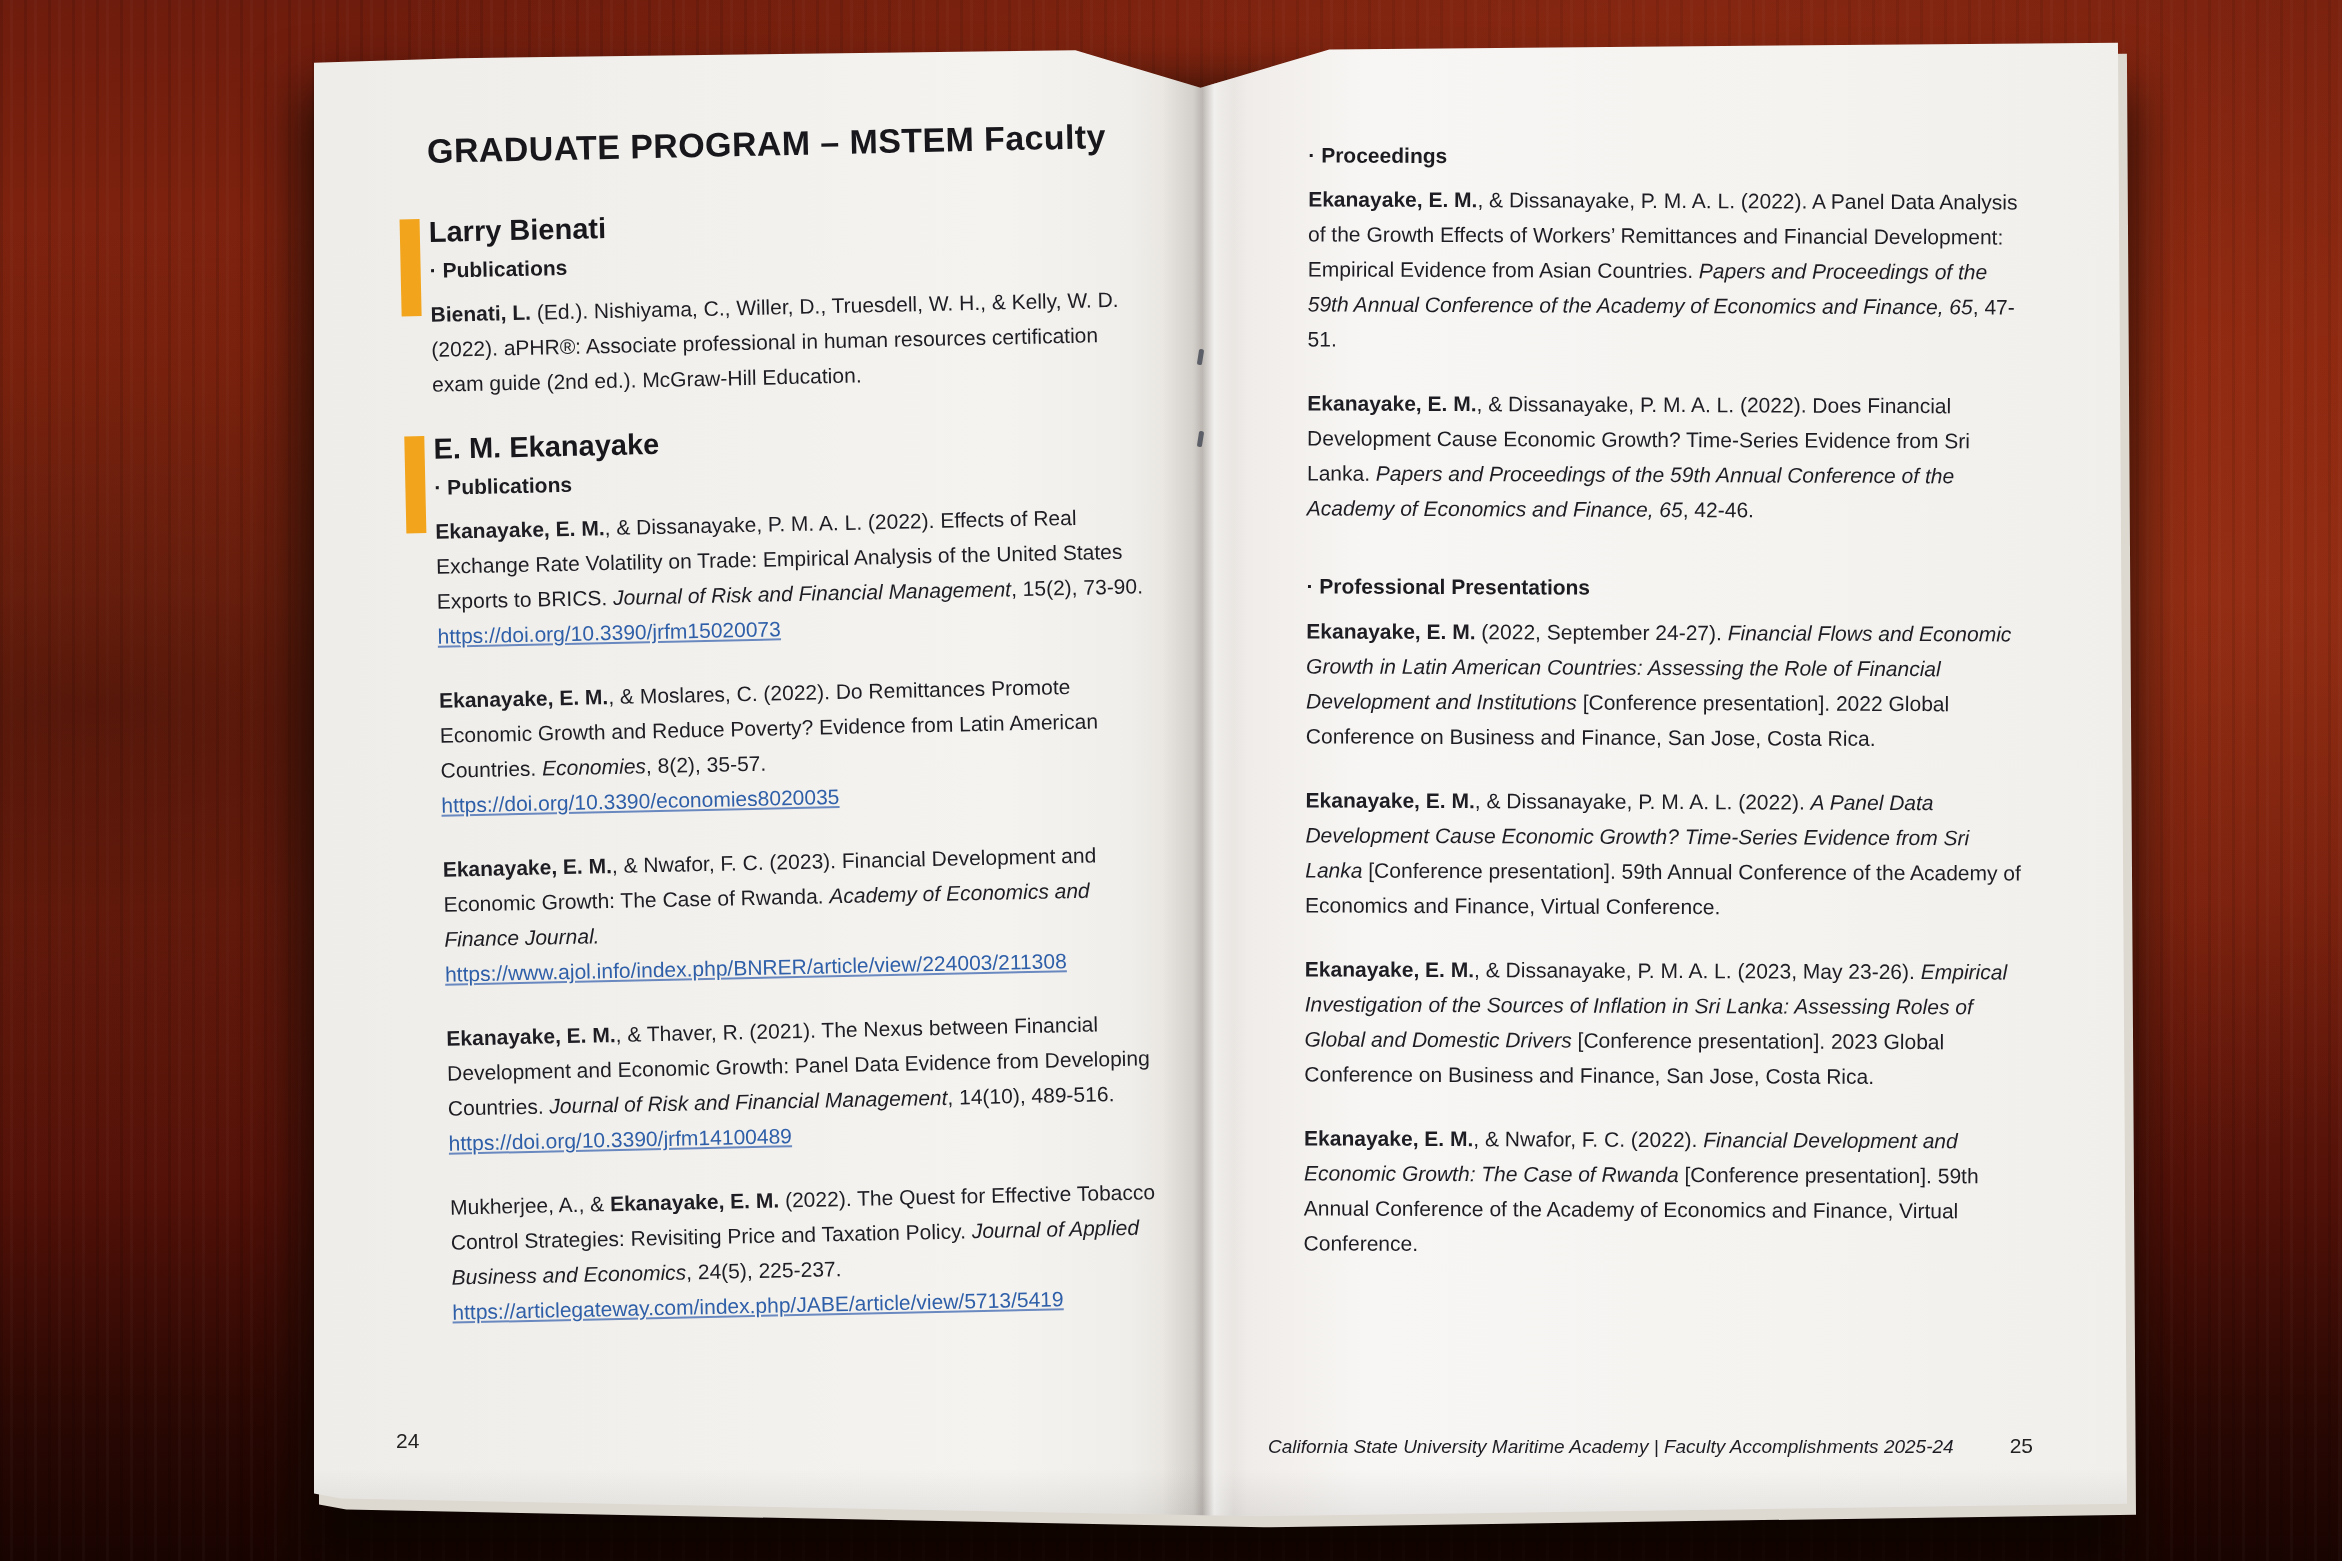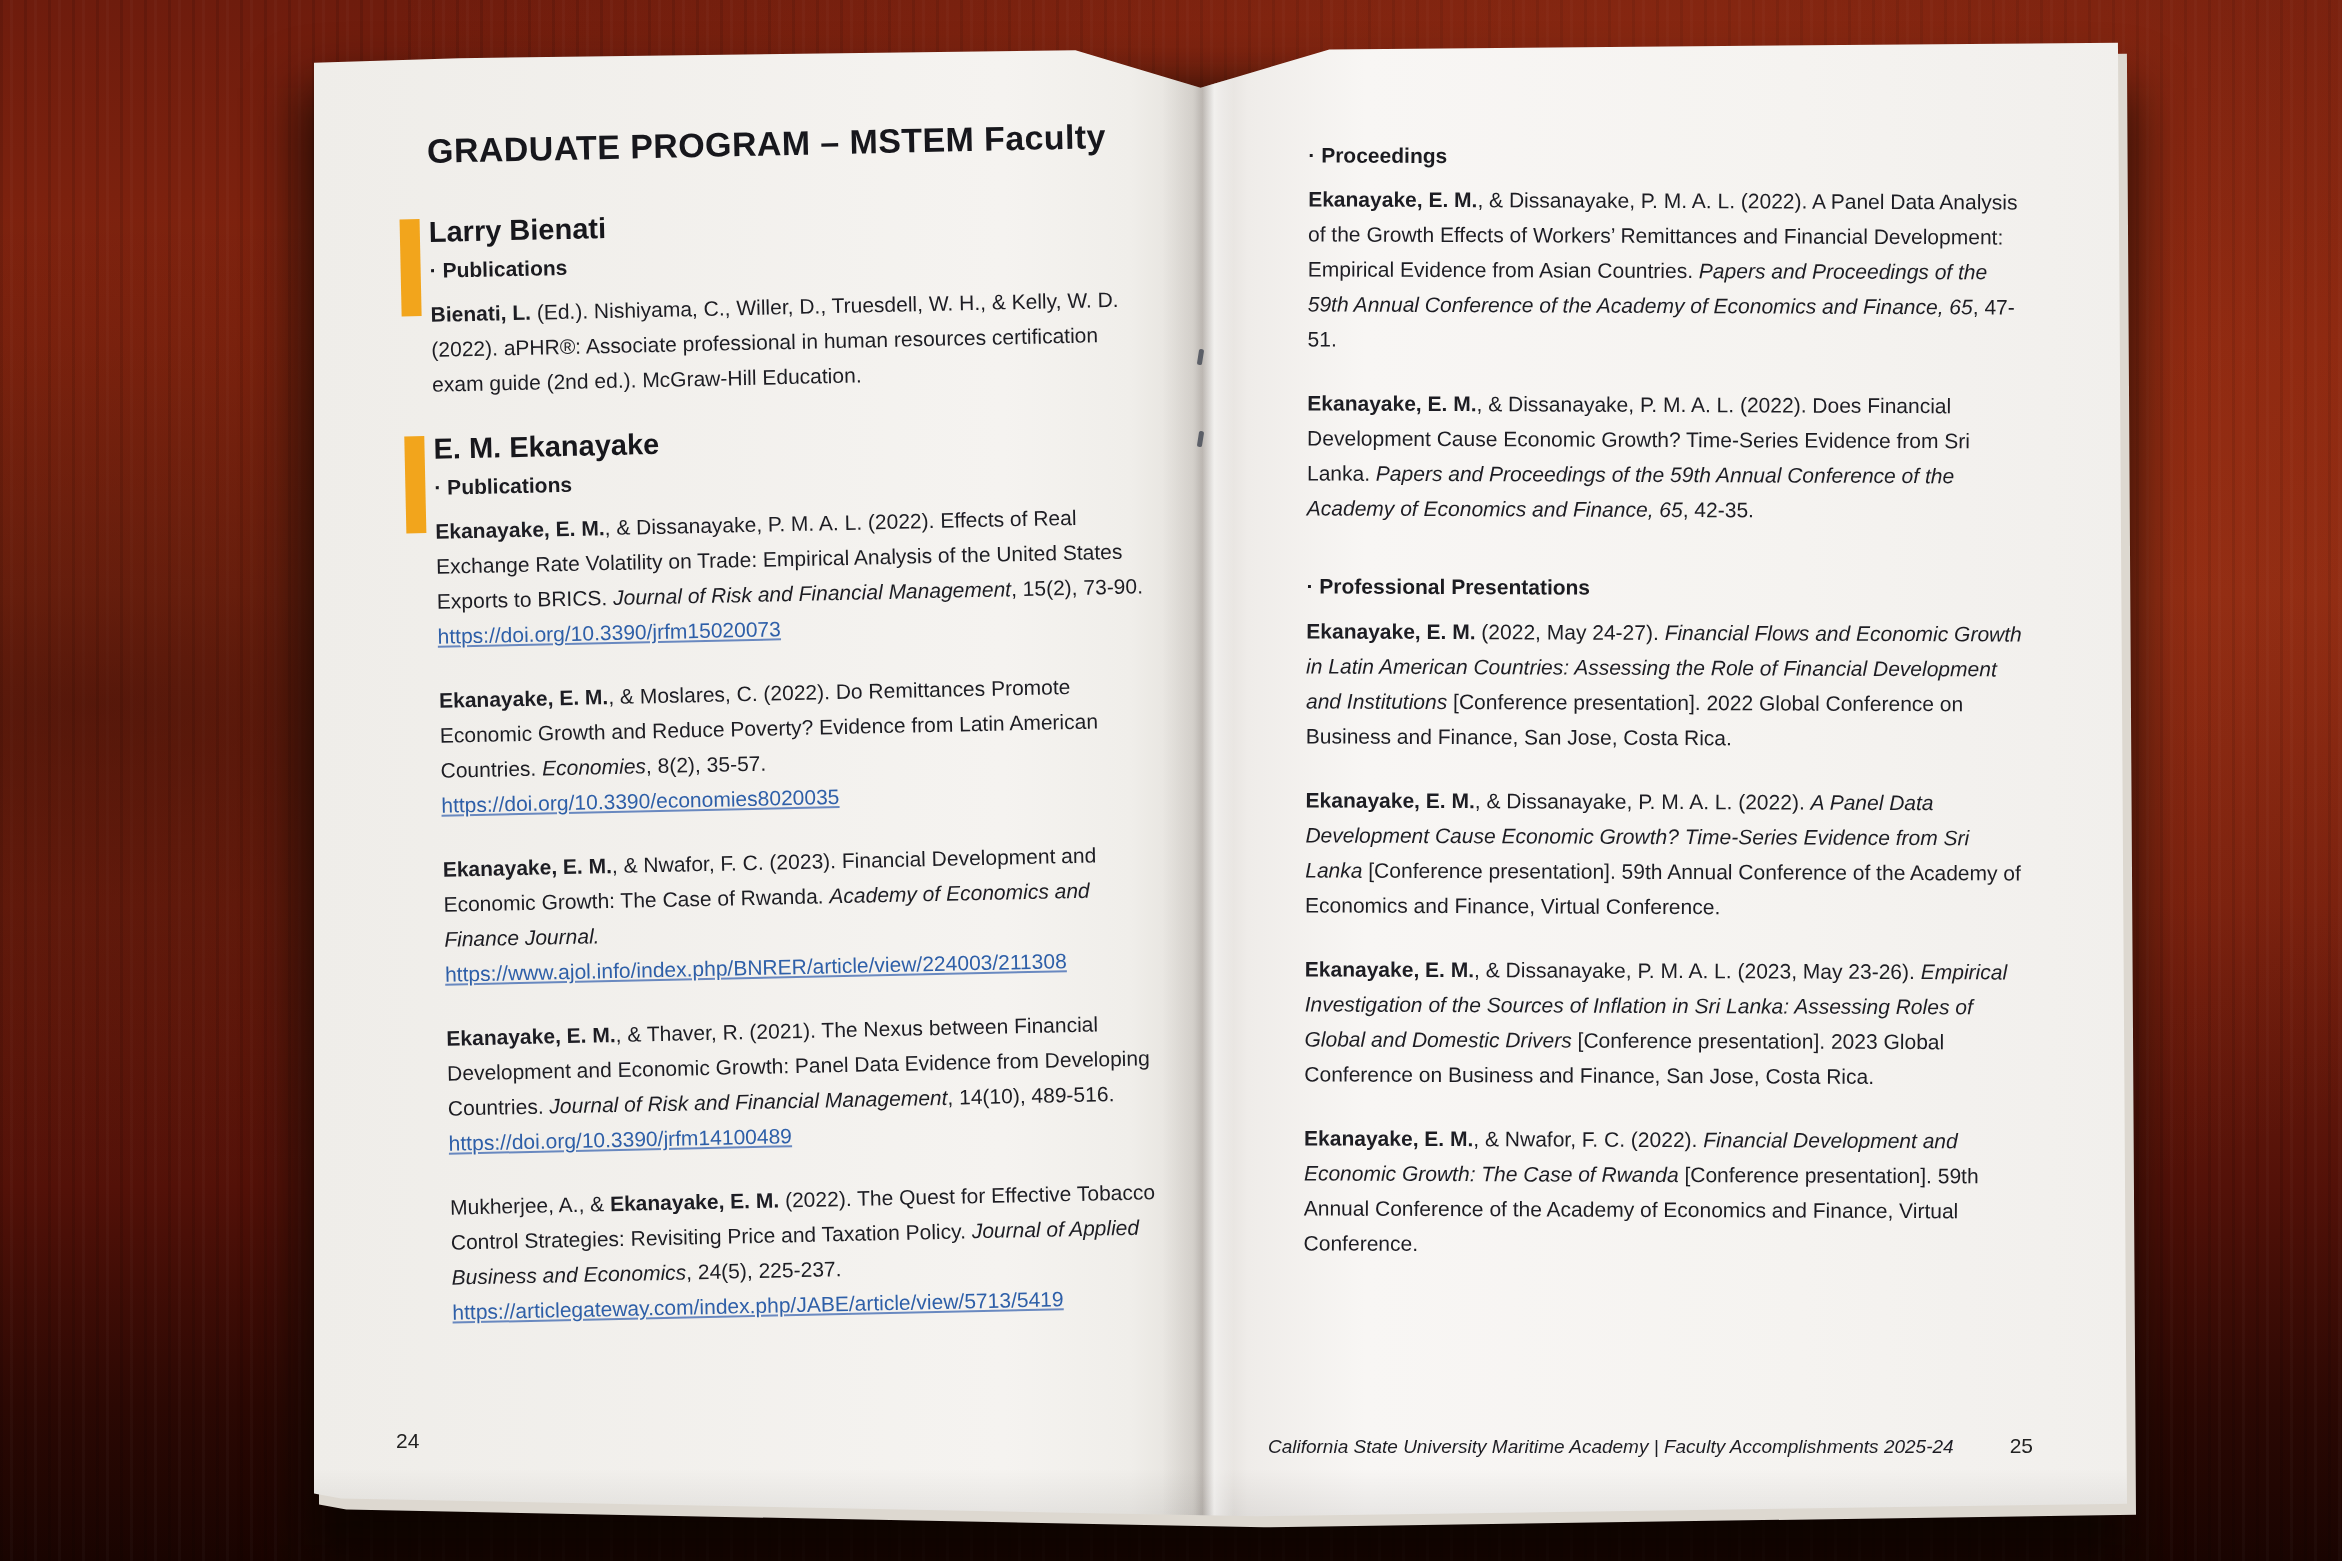--- a/index.html
+++ b/index.html
@@ -116,7 +116,7 @@
           <div class="section">
             <div class="sec-heading">· Proceedings</div>
             <p class="ref"><span class="b">Ekanayake, E. M.</span><span>, &amp; Dissanayake, P. M. A. L. (2022). A Panel Data Analysis of the Growth Effects of Workers’ Remittances and Financial Development: Empirical Evidence from Asian Countries. </span><span class="i">Papers and Proceedings of the 59th Annual Conference of the Academy of Economics and Finance, 65</span><span>, 47-51.</span></p>
-            <p class="ref"><span class="b">Ekanayake, E. M.</span><span>, &amp; Dissanayake, P. M. A. L. (2022). Does Financial Development Cause Economic Growth? Time-Series Evidence from Sri Lanka. </span><span class="i">Papers and Proceedings of the 59th Annual Conference of the Academy of Economics and Finance, 65</span><span>, 42-35.</span></p>
+            <p class="ref"><span class="b">Ekanayake, E. M.</span><span>, &amp; Dissanayake, P. M. A. L. (2022). Does Financial Development Cause Economic Growth? Time-Series Evidence from Sri Lanka. </span><span class="i">Papers and Proceedings of the 59th Annual Conference of the Academy of Economics and Finance, 65</span><span>, 42-46.</span></p>
           </div>
           <div class="section">
             <div class="sec-heading">· Professional Presentations</div>

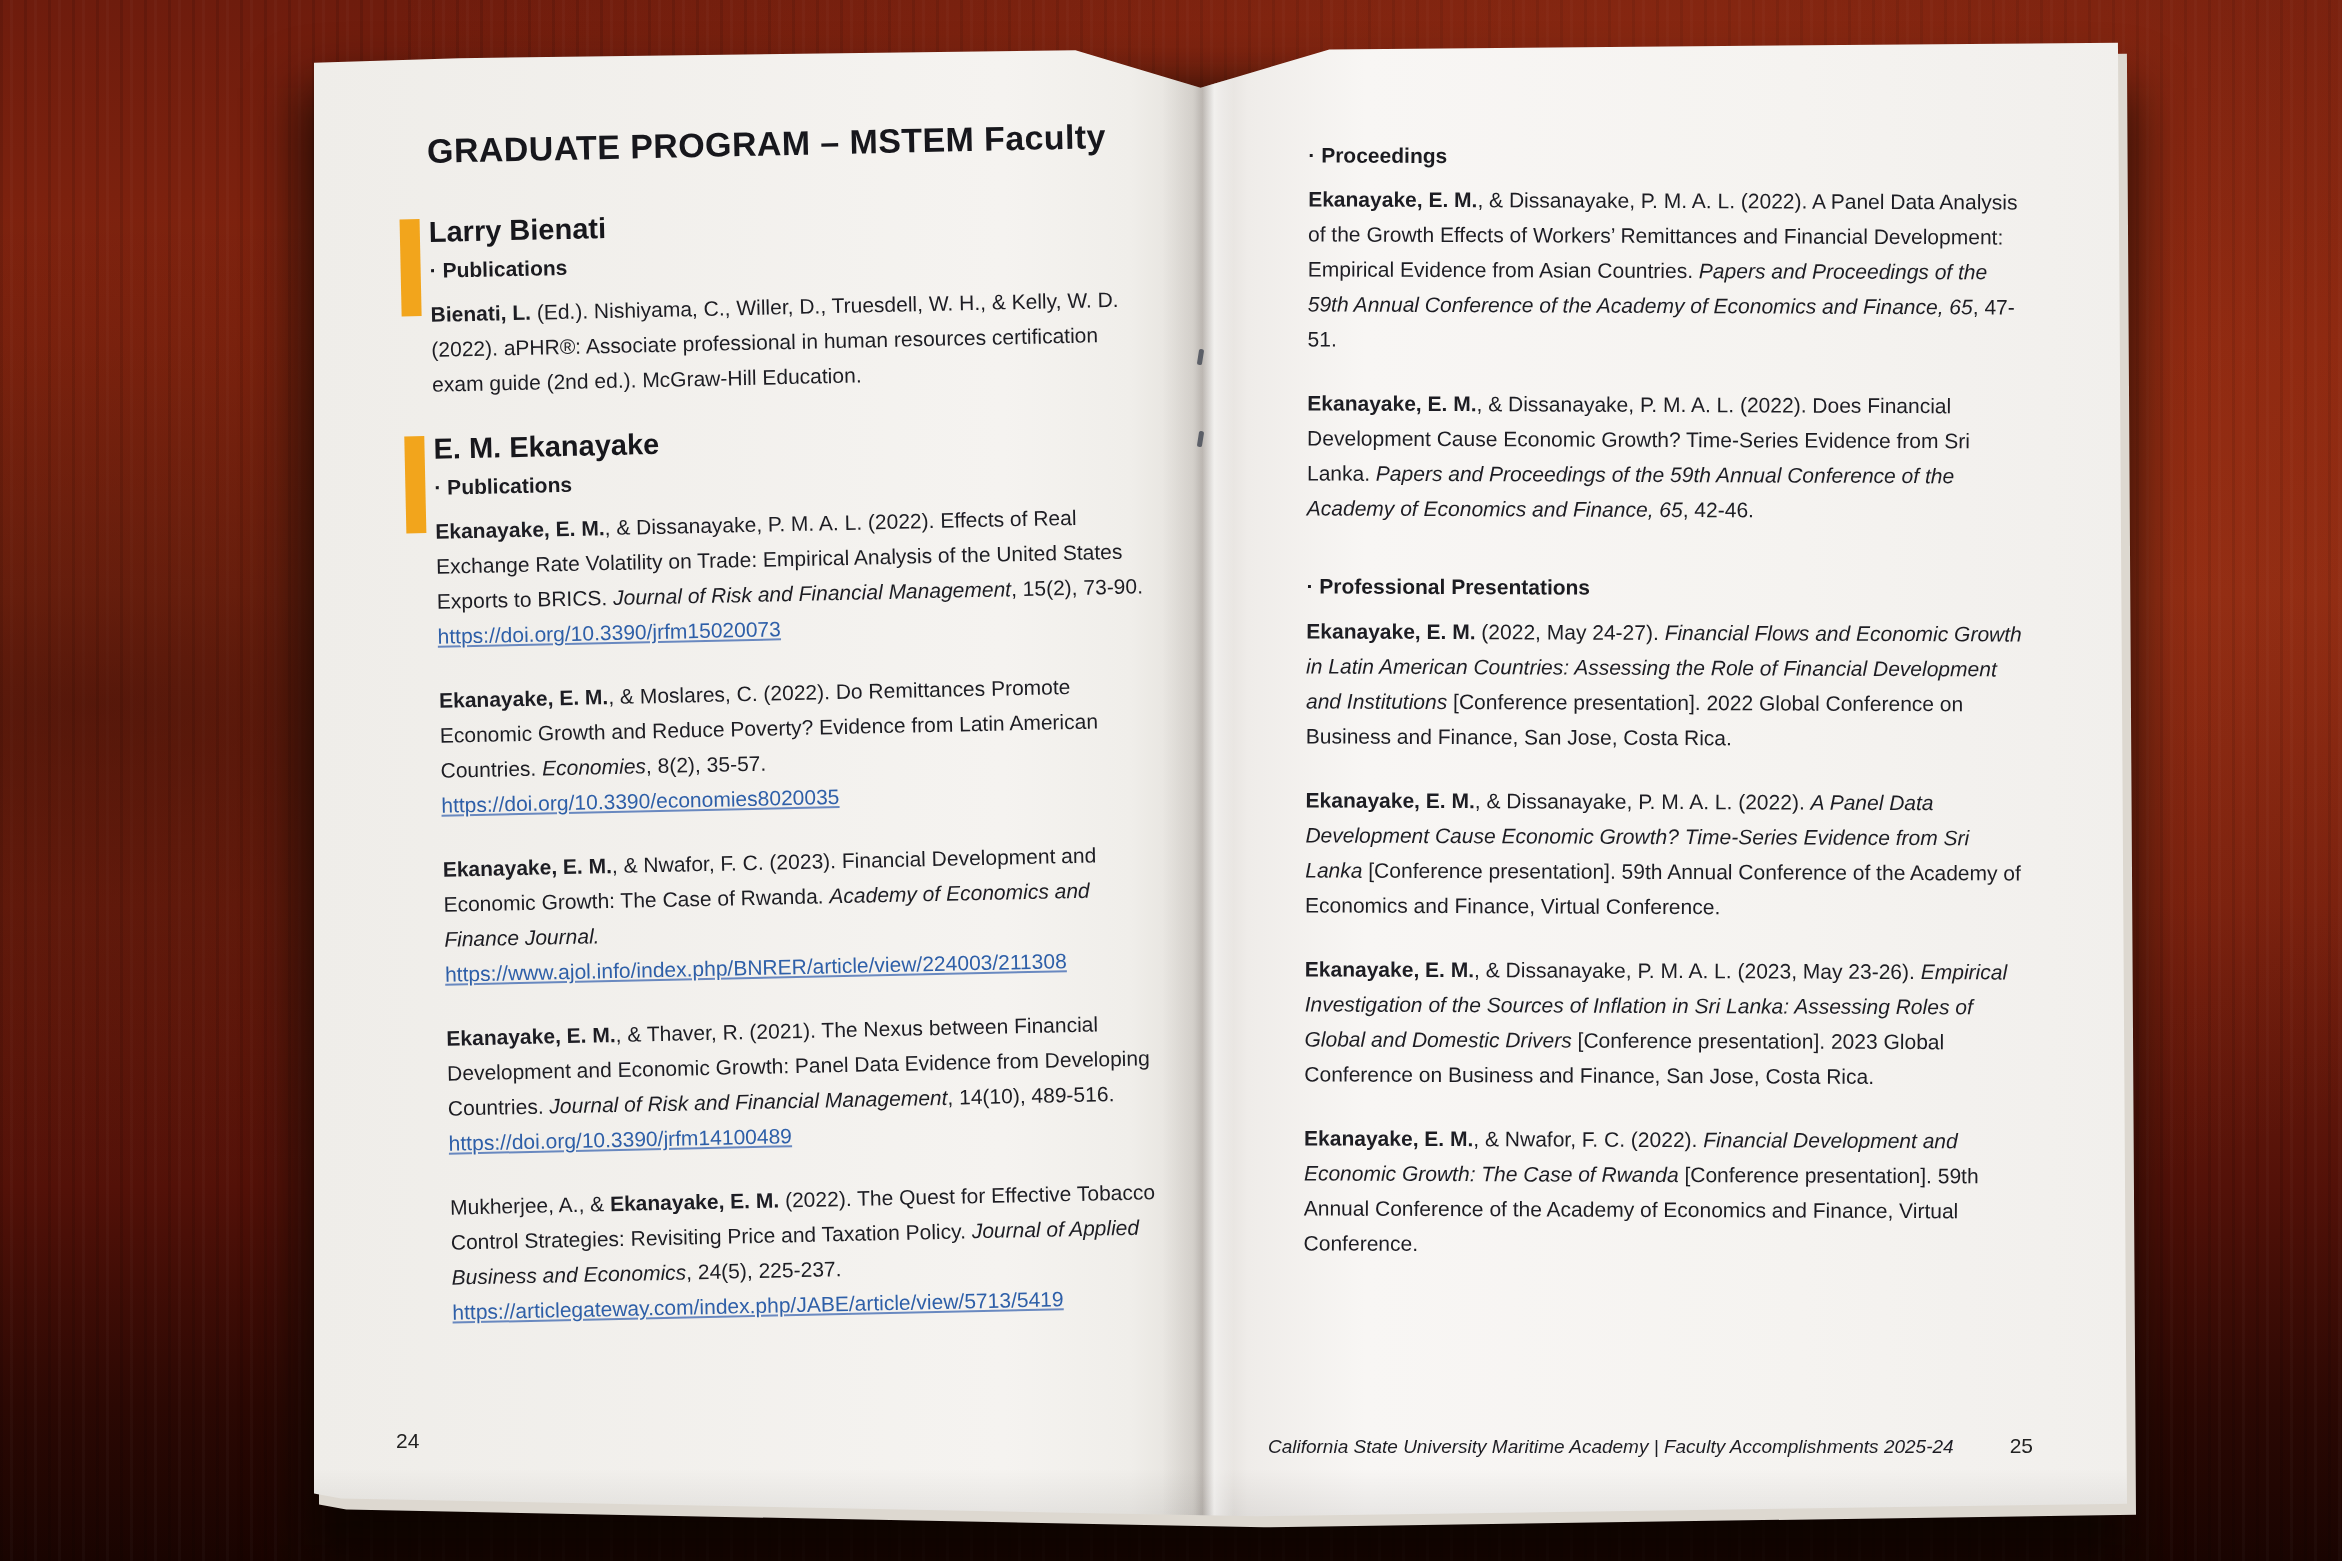--- a/index.html
+++ b/index.html
@@ -120,7 +120,7 @@
           </div>
           <div class="section">
             <div class="sec-heading">· Professional Presentations</div>
-            <p class="ref"><span class="b">Ekanayake, E. M.</span><span> (2022, May 24-27). </span><span class="i">Financial Flows and Economic Growth in Latin American Countries: Assessing the Role of Financial Development and Institutions</span><span> [Conference presentation]. 2022 Global Conference on Business and Finance, San Jose, Costa Rica.</span></p>
+            <p class="ref"><span class="b">Ekanayake, E. M.</span><span> (2022, September 24-27). </span><span class="i">Financial Flows and Economic Growth in Latin American Countries: Assessing the Role of Financial Development and Institutions</span><span> [Conference presentation]. 2022 Global Conference on Business and Finance, San Jose, Costa Rica.</span></p>
             <p class="ref"><span class="b">Ekanayake, E. M.</span><span>, &amp; Dissanayake, P. M. A. L. (2022). </span><span class="i">A Panel Data Development Cause Economic Growth? Time-Series Evidence from Sri Lanka</span><span> [Conference presentation]. 59th Annual Conference of the Academy of Economics and Finance, Virtual Conference.</span></p>
             <p class="ref"><span class="b">Ekanayake, E. M.</span><span>, &amp; Dissanayake, P. M. A. L. (2023, May 23-26). </span><span class="i">Empirical Investigation of the Sources of Inflation in Sri Lanka: Assessing Roles of Global and Domestic Drivers</span><span> [Conference presentation]. 2023 Global Conference on Business and Finance, San Jose, Costa Rica.</span></p>
             <p class="ref"><span class="b">Ekanayake, E. M.</span><span>, &amp; Nwafor, F. C. (2022). </span><span class="i">Financial Development and Economic Growth: The Case of Rwanda</span><span> [Conference presentation]. 59th Annual Conference of the Academy of Economics and Finance, Virtual Conference.</span></p>

